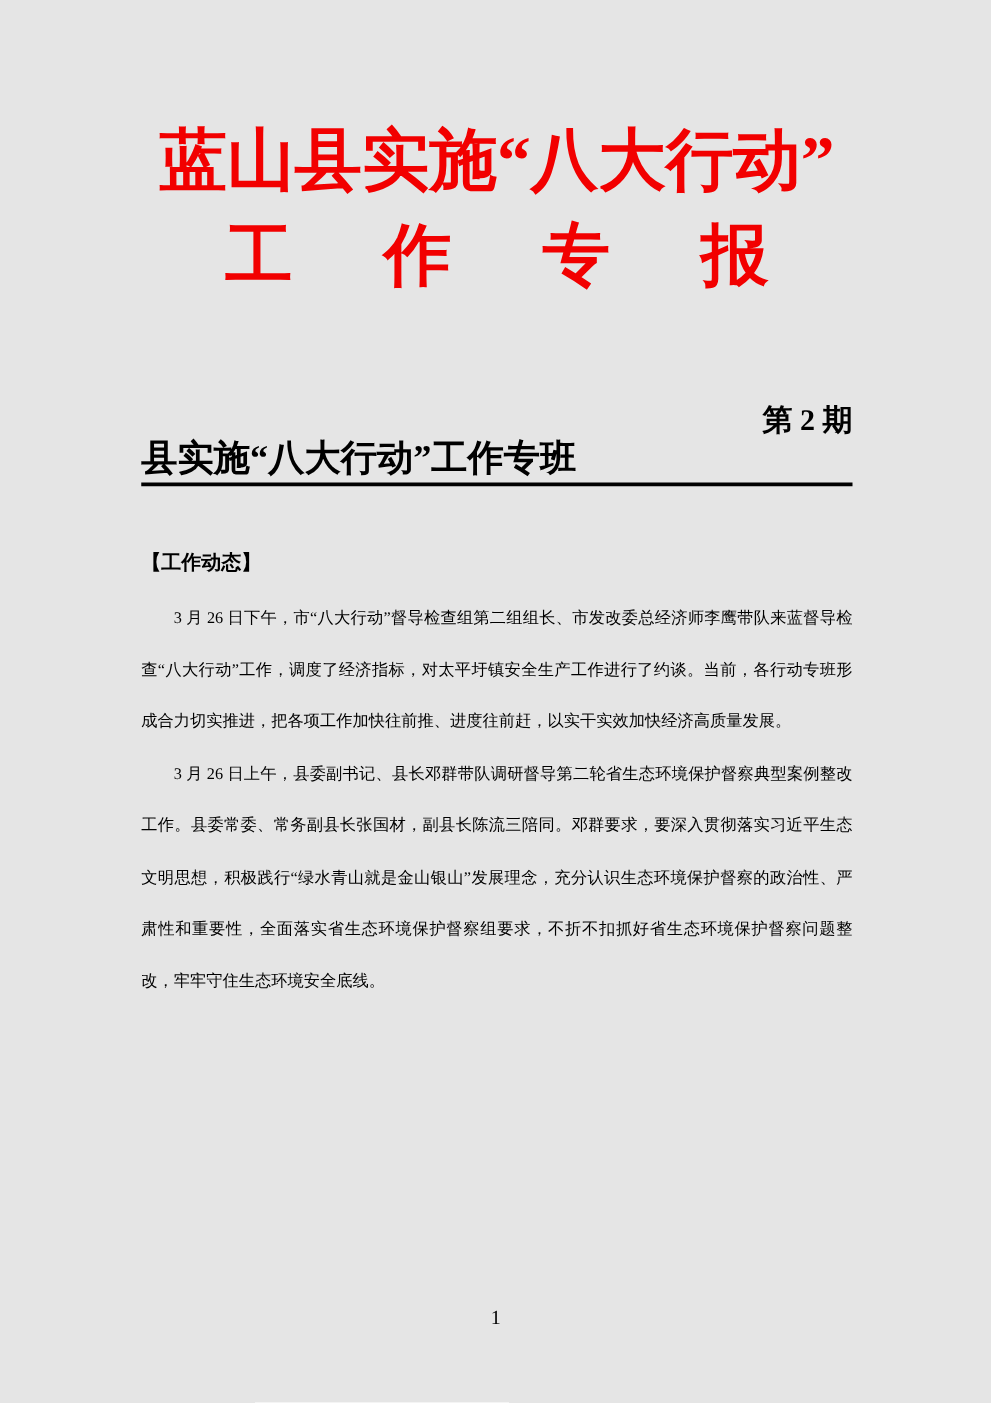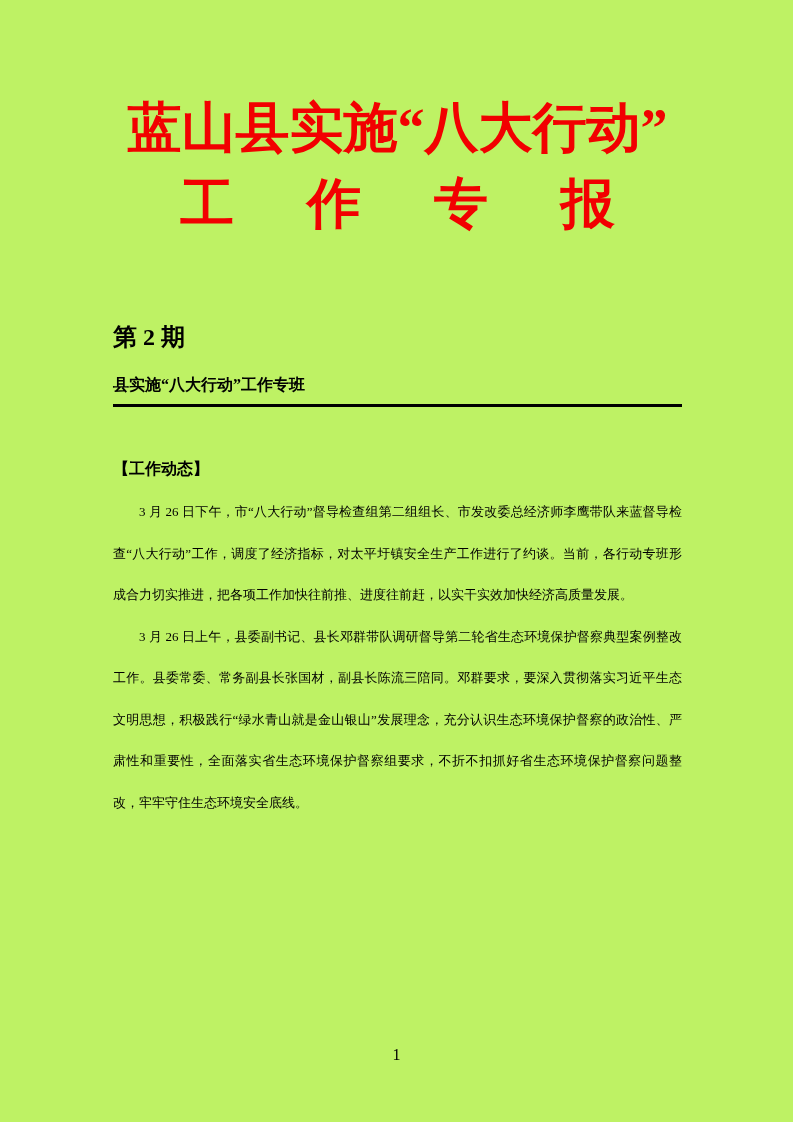--- a/index.html
+++ b/index.html
@@ -13,7 +13,7 @@
     width: 793px;
     height: 1122px;
     margin: 0 auto;
-    background: #bef264;
+    background: #e5e5e5;
     overflow: hidden;
   }
   .content {

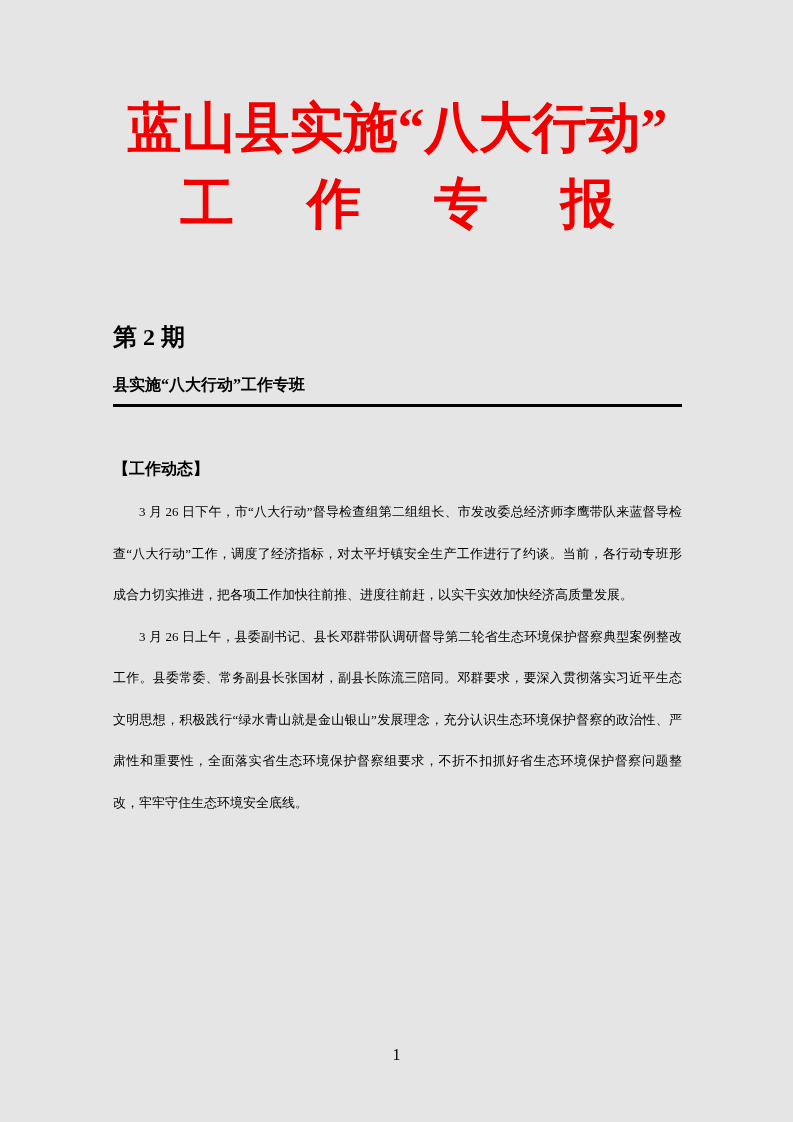--- a/index.html
+++ b/index.html
@@ -33,7 +33,7 @@
   }
   .issue-line {
     margin-top: 80px;
-    text-align: left;
+    text-align: right;
     font-weight: bold;
     font-size: 24px;
     line-height: 30px;

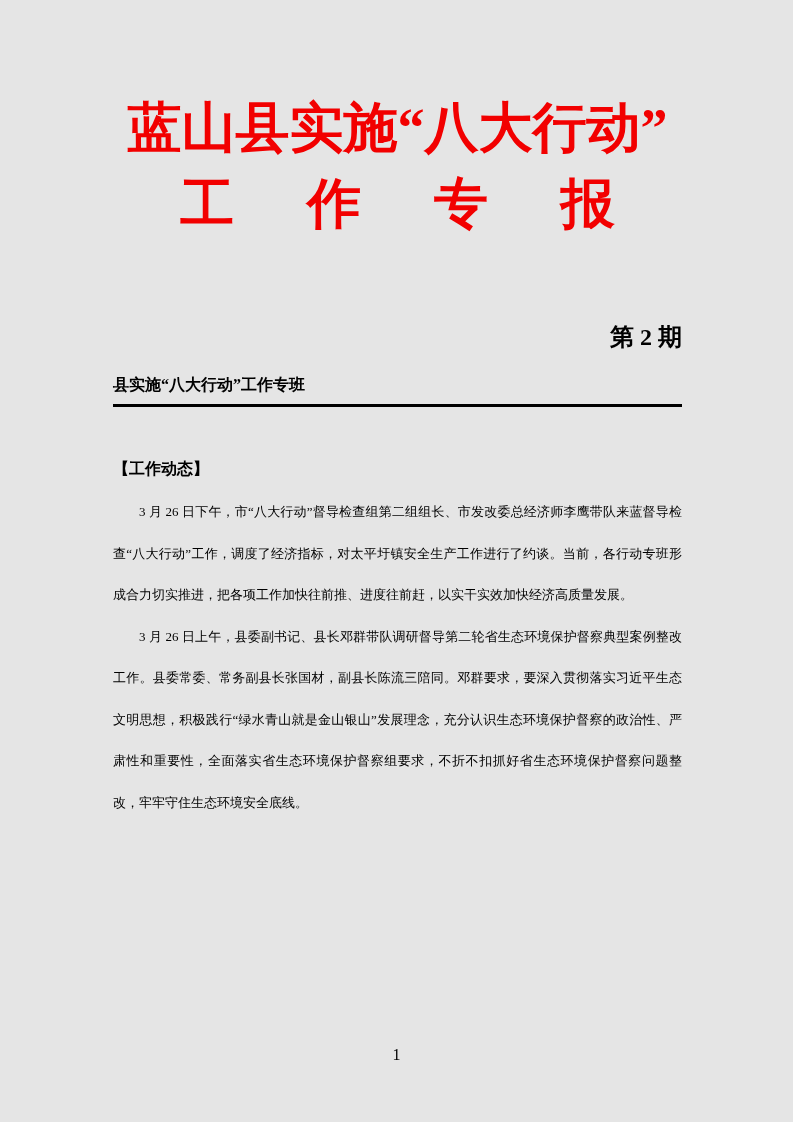--- a/index.html
+++ b/index.html
@@ -39,12 +39,12 @@
     line-height: 30px;
   }
   .masthead {
-    margin-top: 18px;
+    margin-top: 0;
     display: flex;
     justify-content: space-between;
     align-items: baseline;
     font-weight: bold;
-    font-size: 16px;
+    font-size: 29px;
     line-height: 30px;
     padding-bottom: 4px;
     border-bottom: 3px solid #000000;

